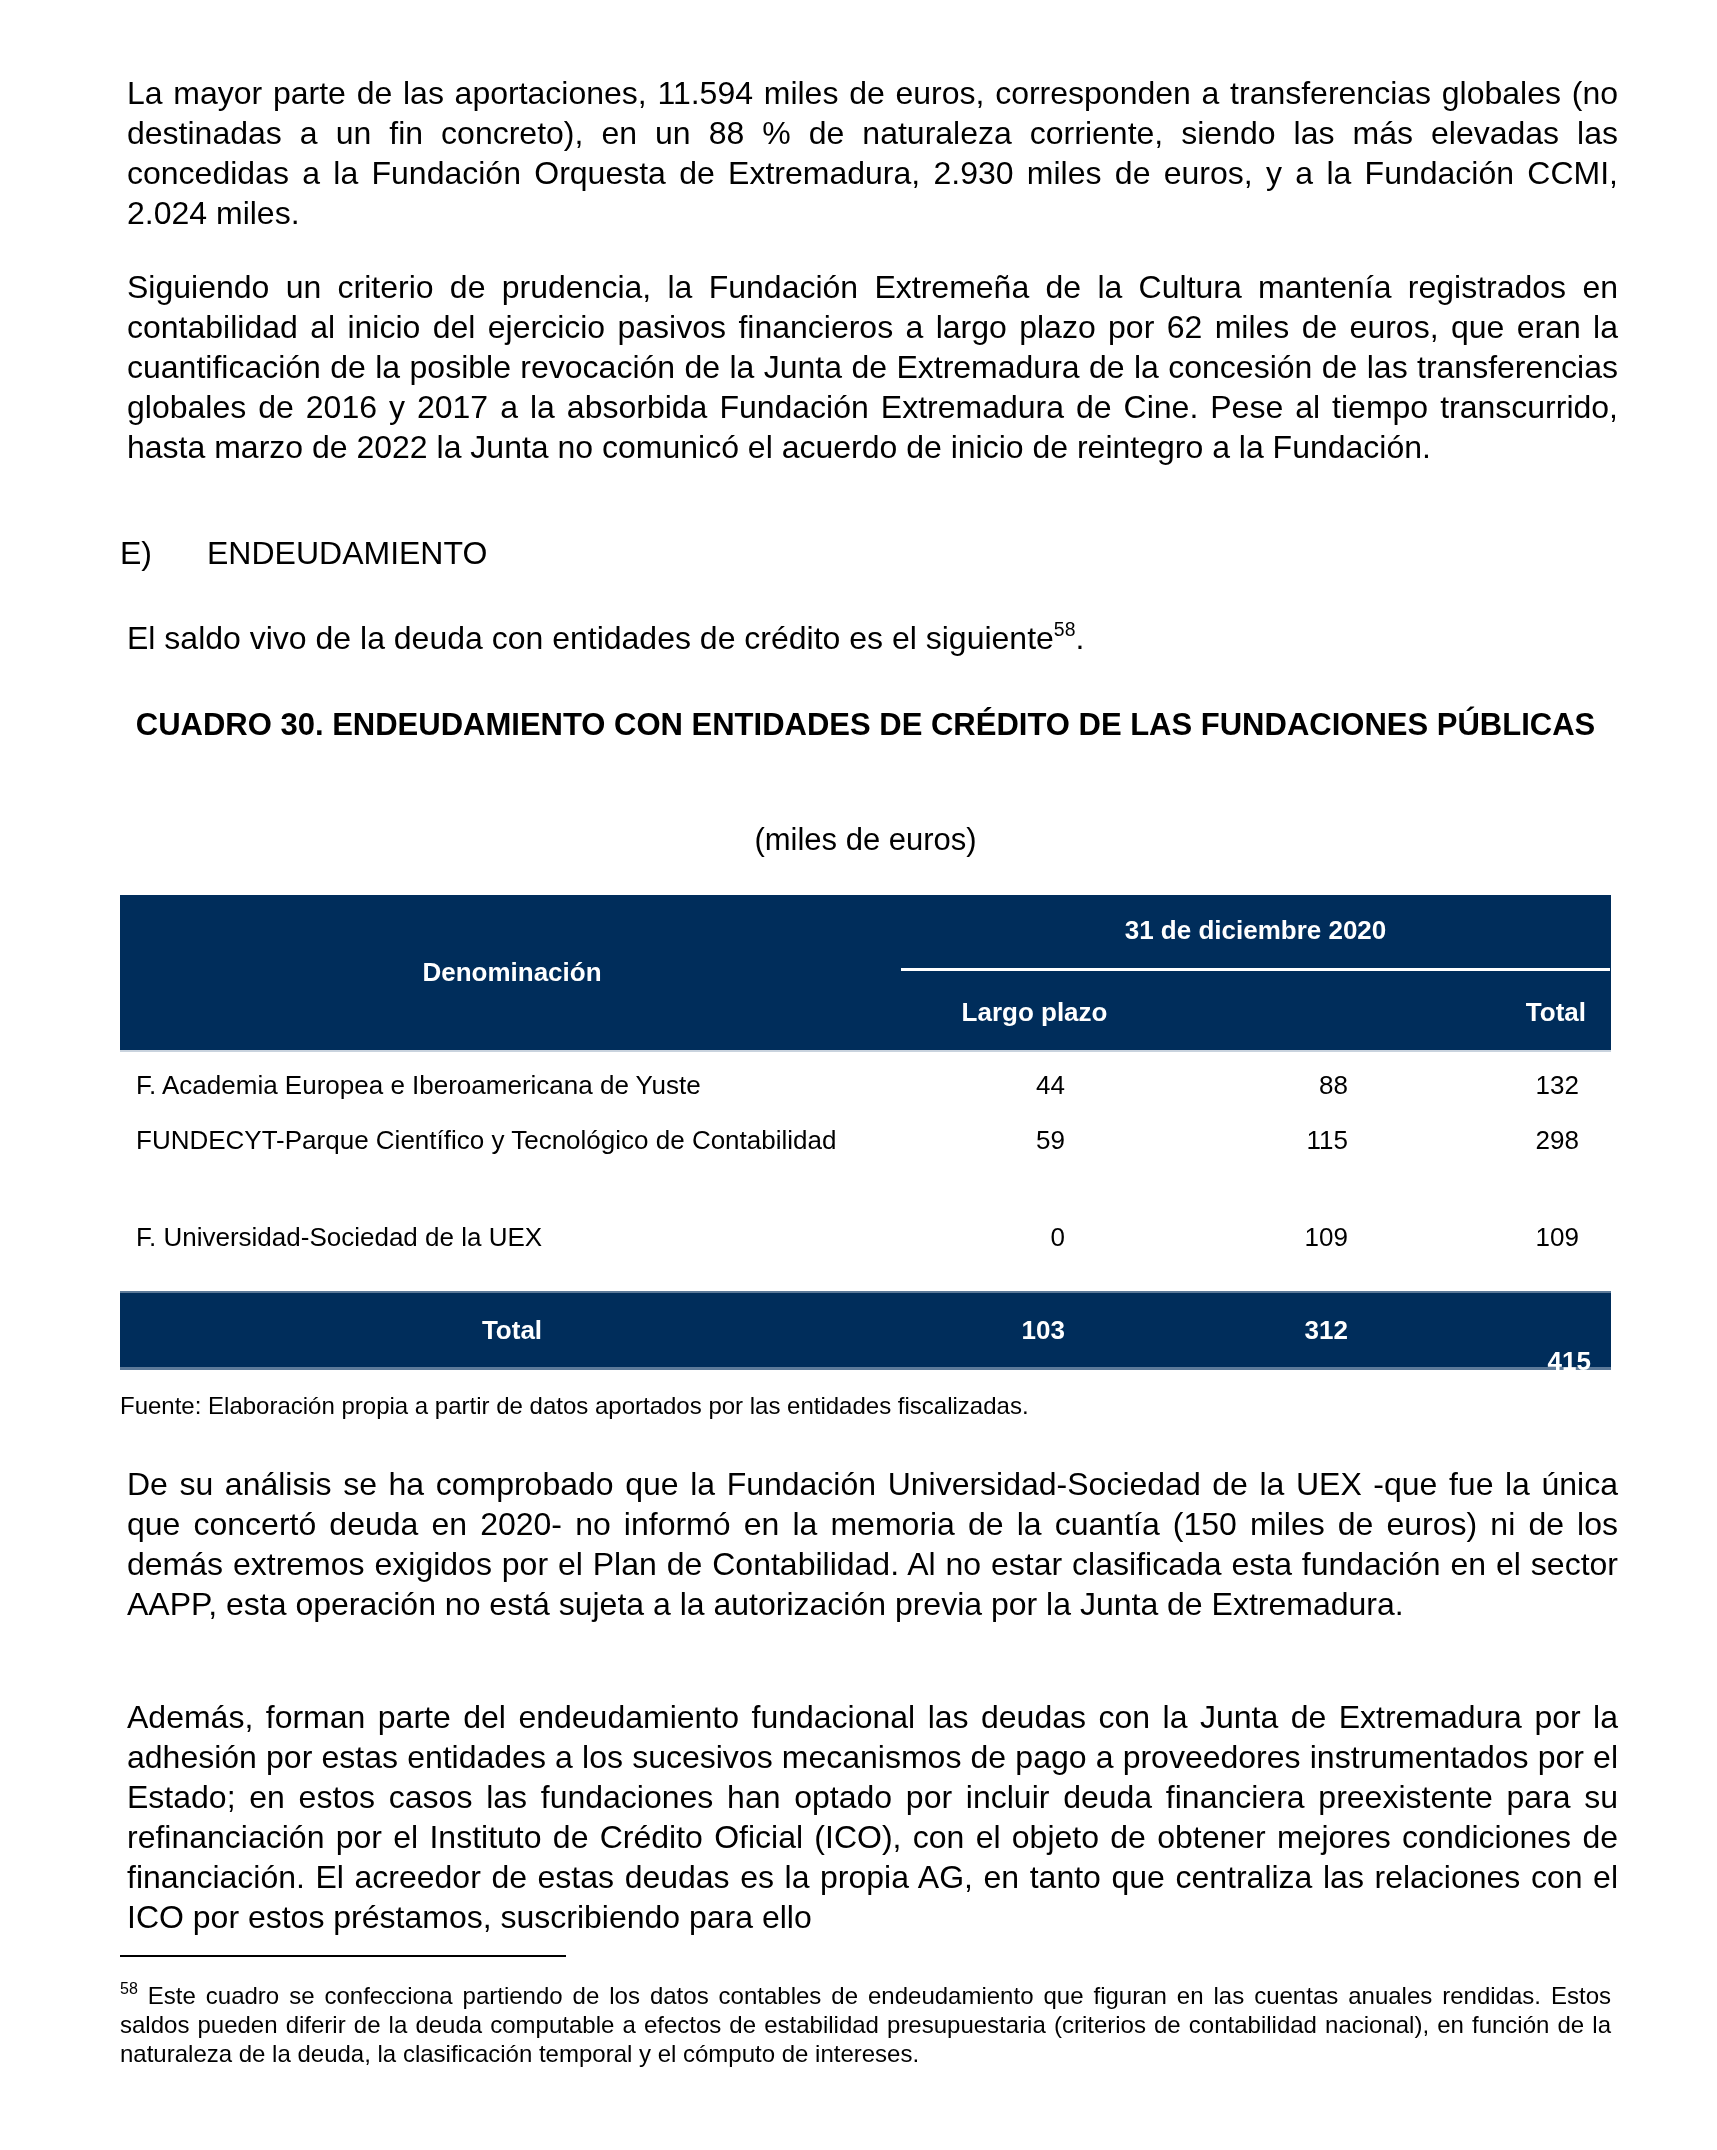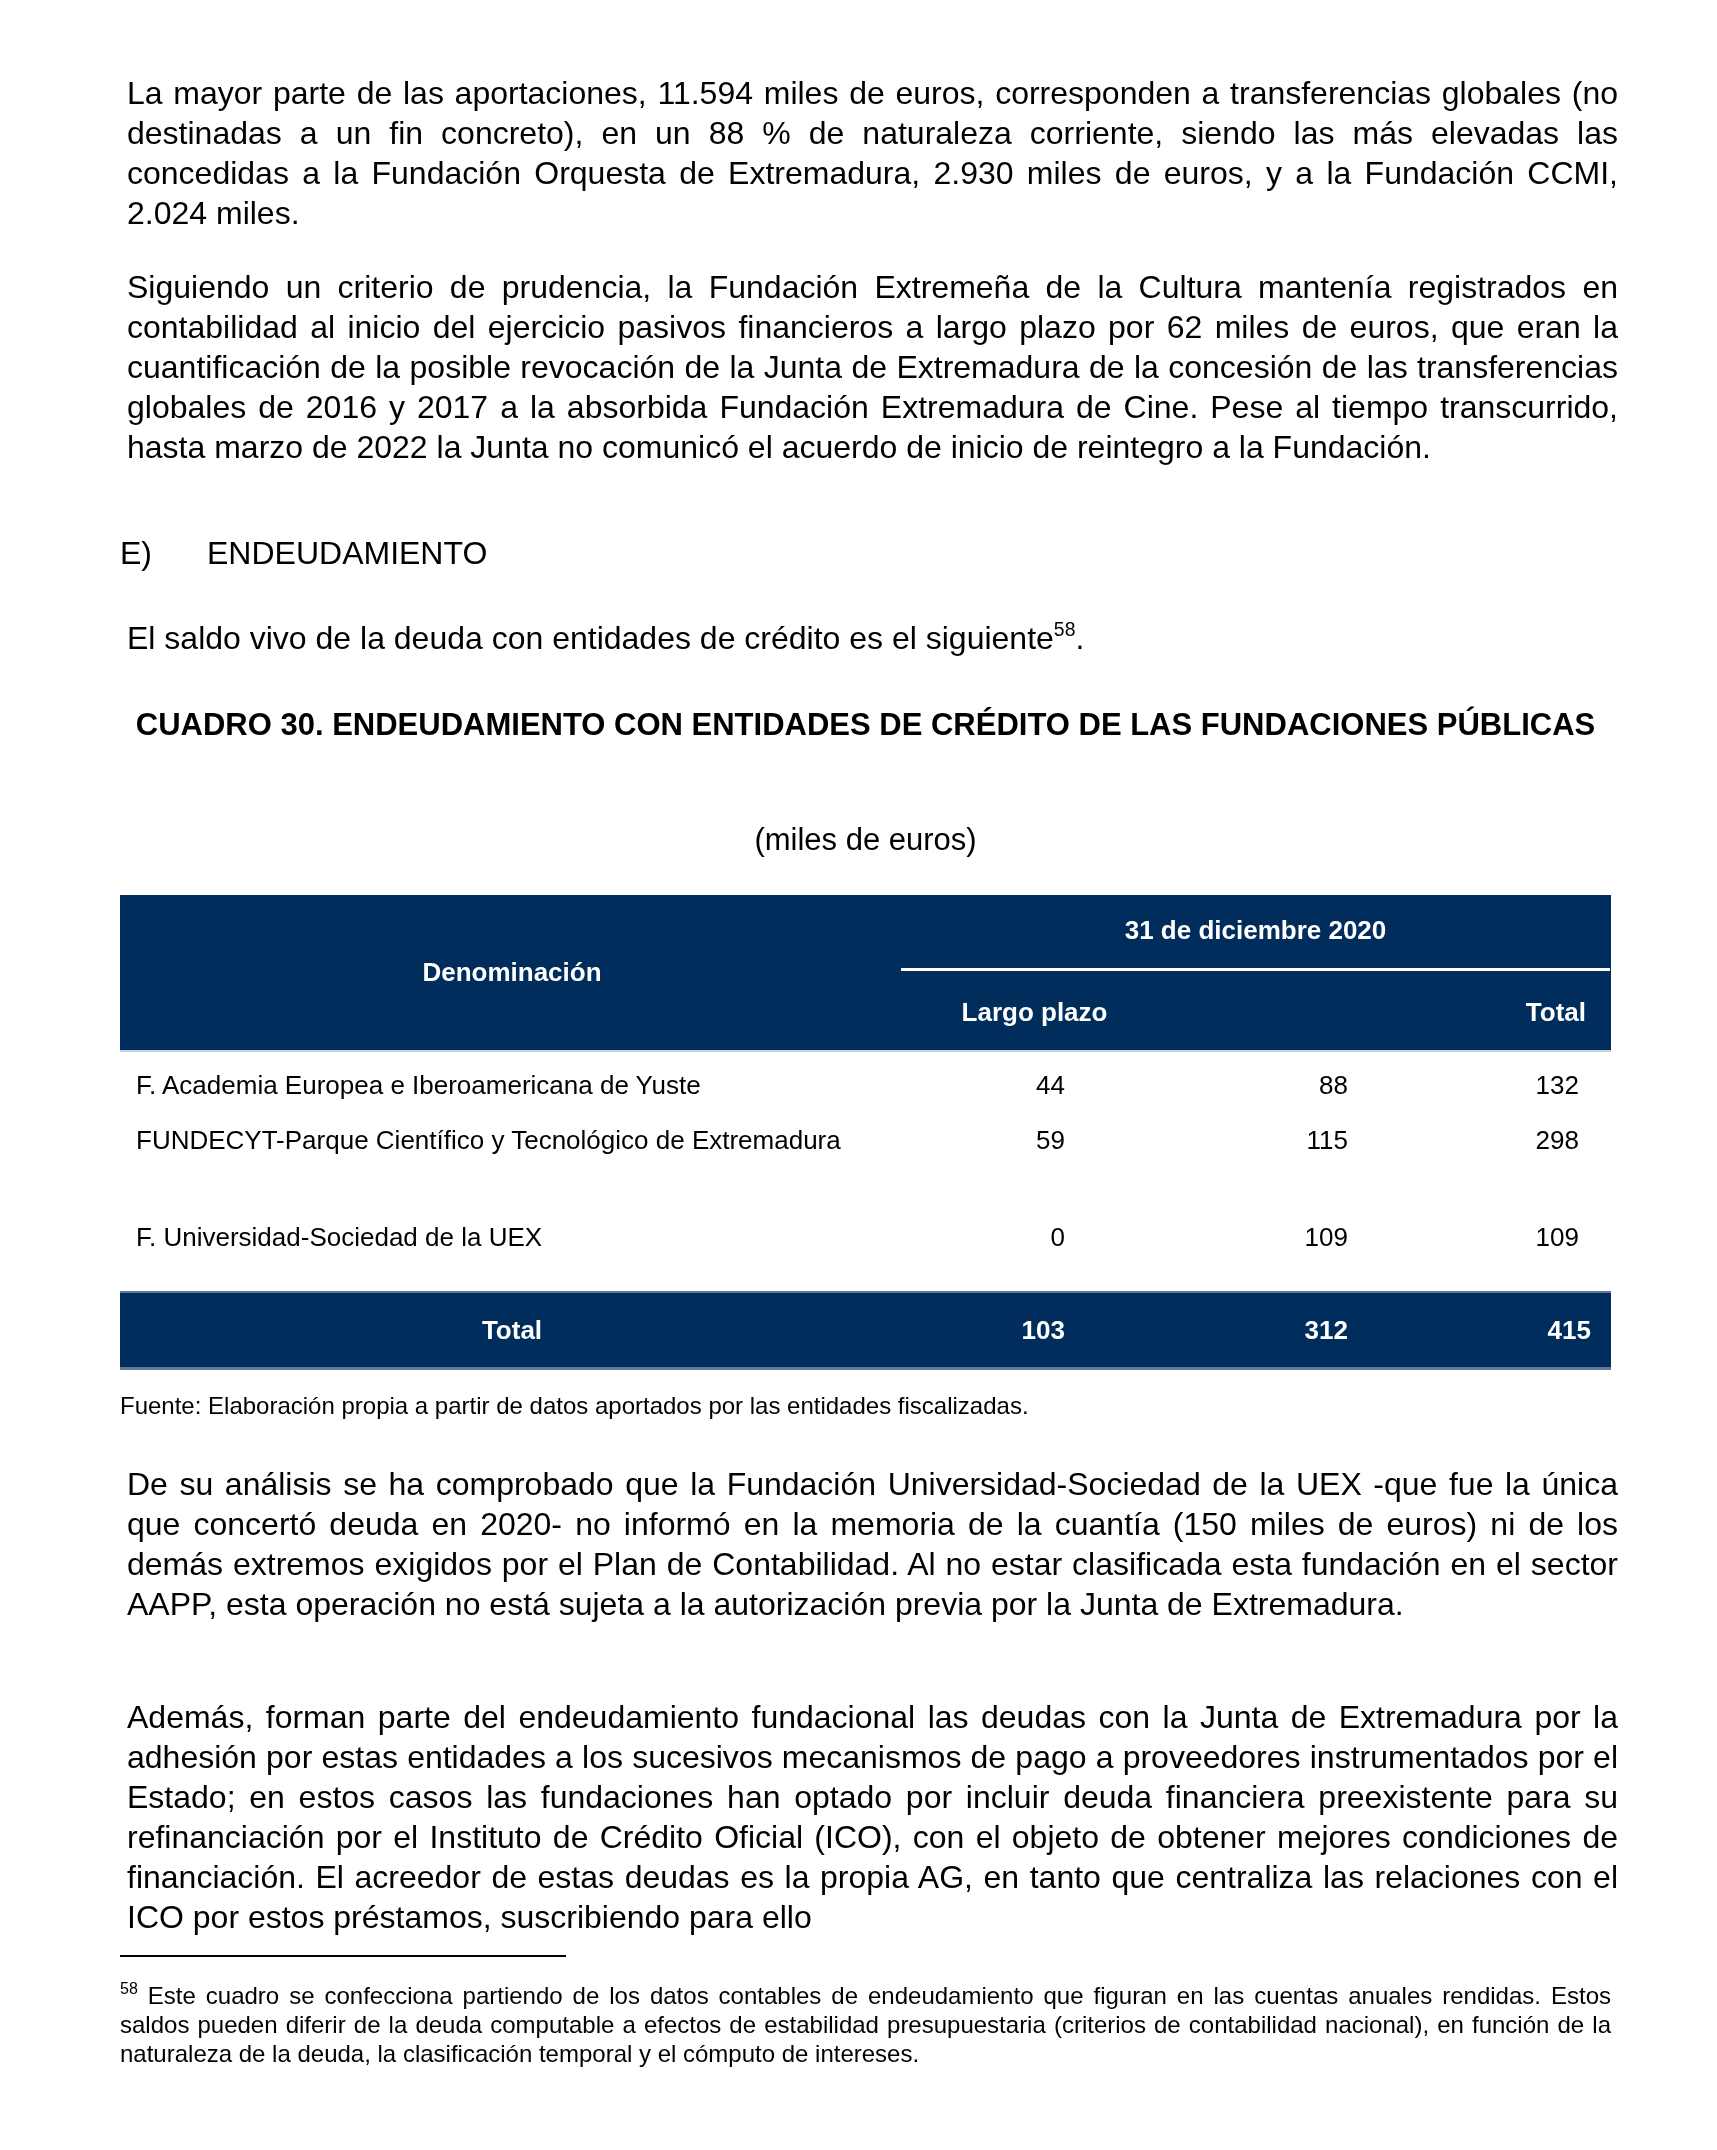--- a/index.html
+++ b/index.html
@@ -91,7 +91,7 @@
       <div class="num n3">132</div>
     </div>
     <div class="row" id="r2">
-      <div class="name two">FUNDECYT-Parque Científico y Tecnológico de Extremadura</div>
+      <div class="name two">FUNDECYT-Parque Científico y Tecnológico de Contabilidad</div>
       <div class="num n1">59</div>
       <div class="num n2">115</div>
       <div class="num n3">298</div>

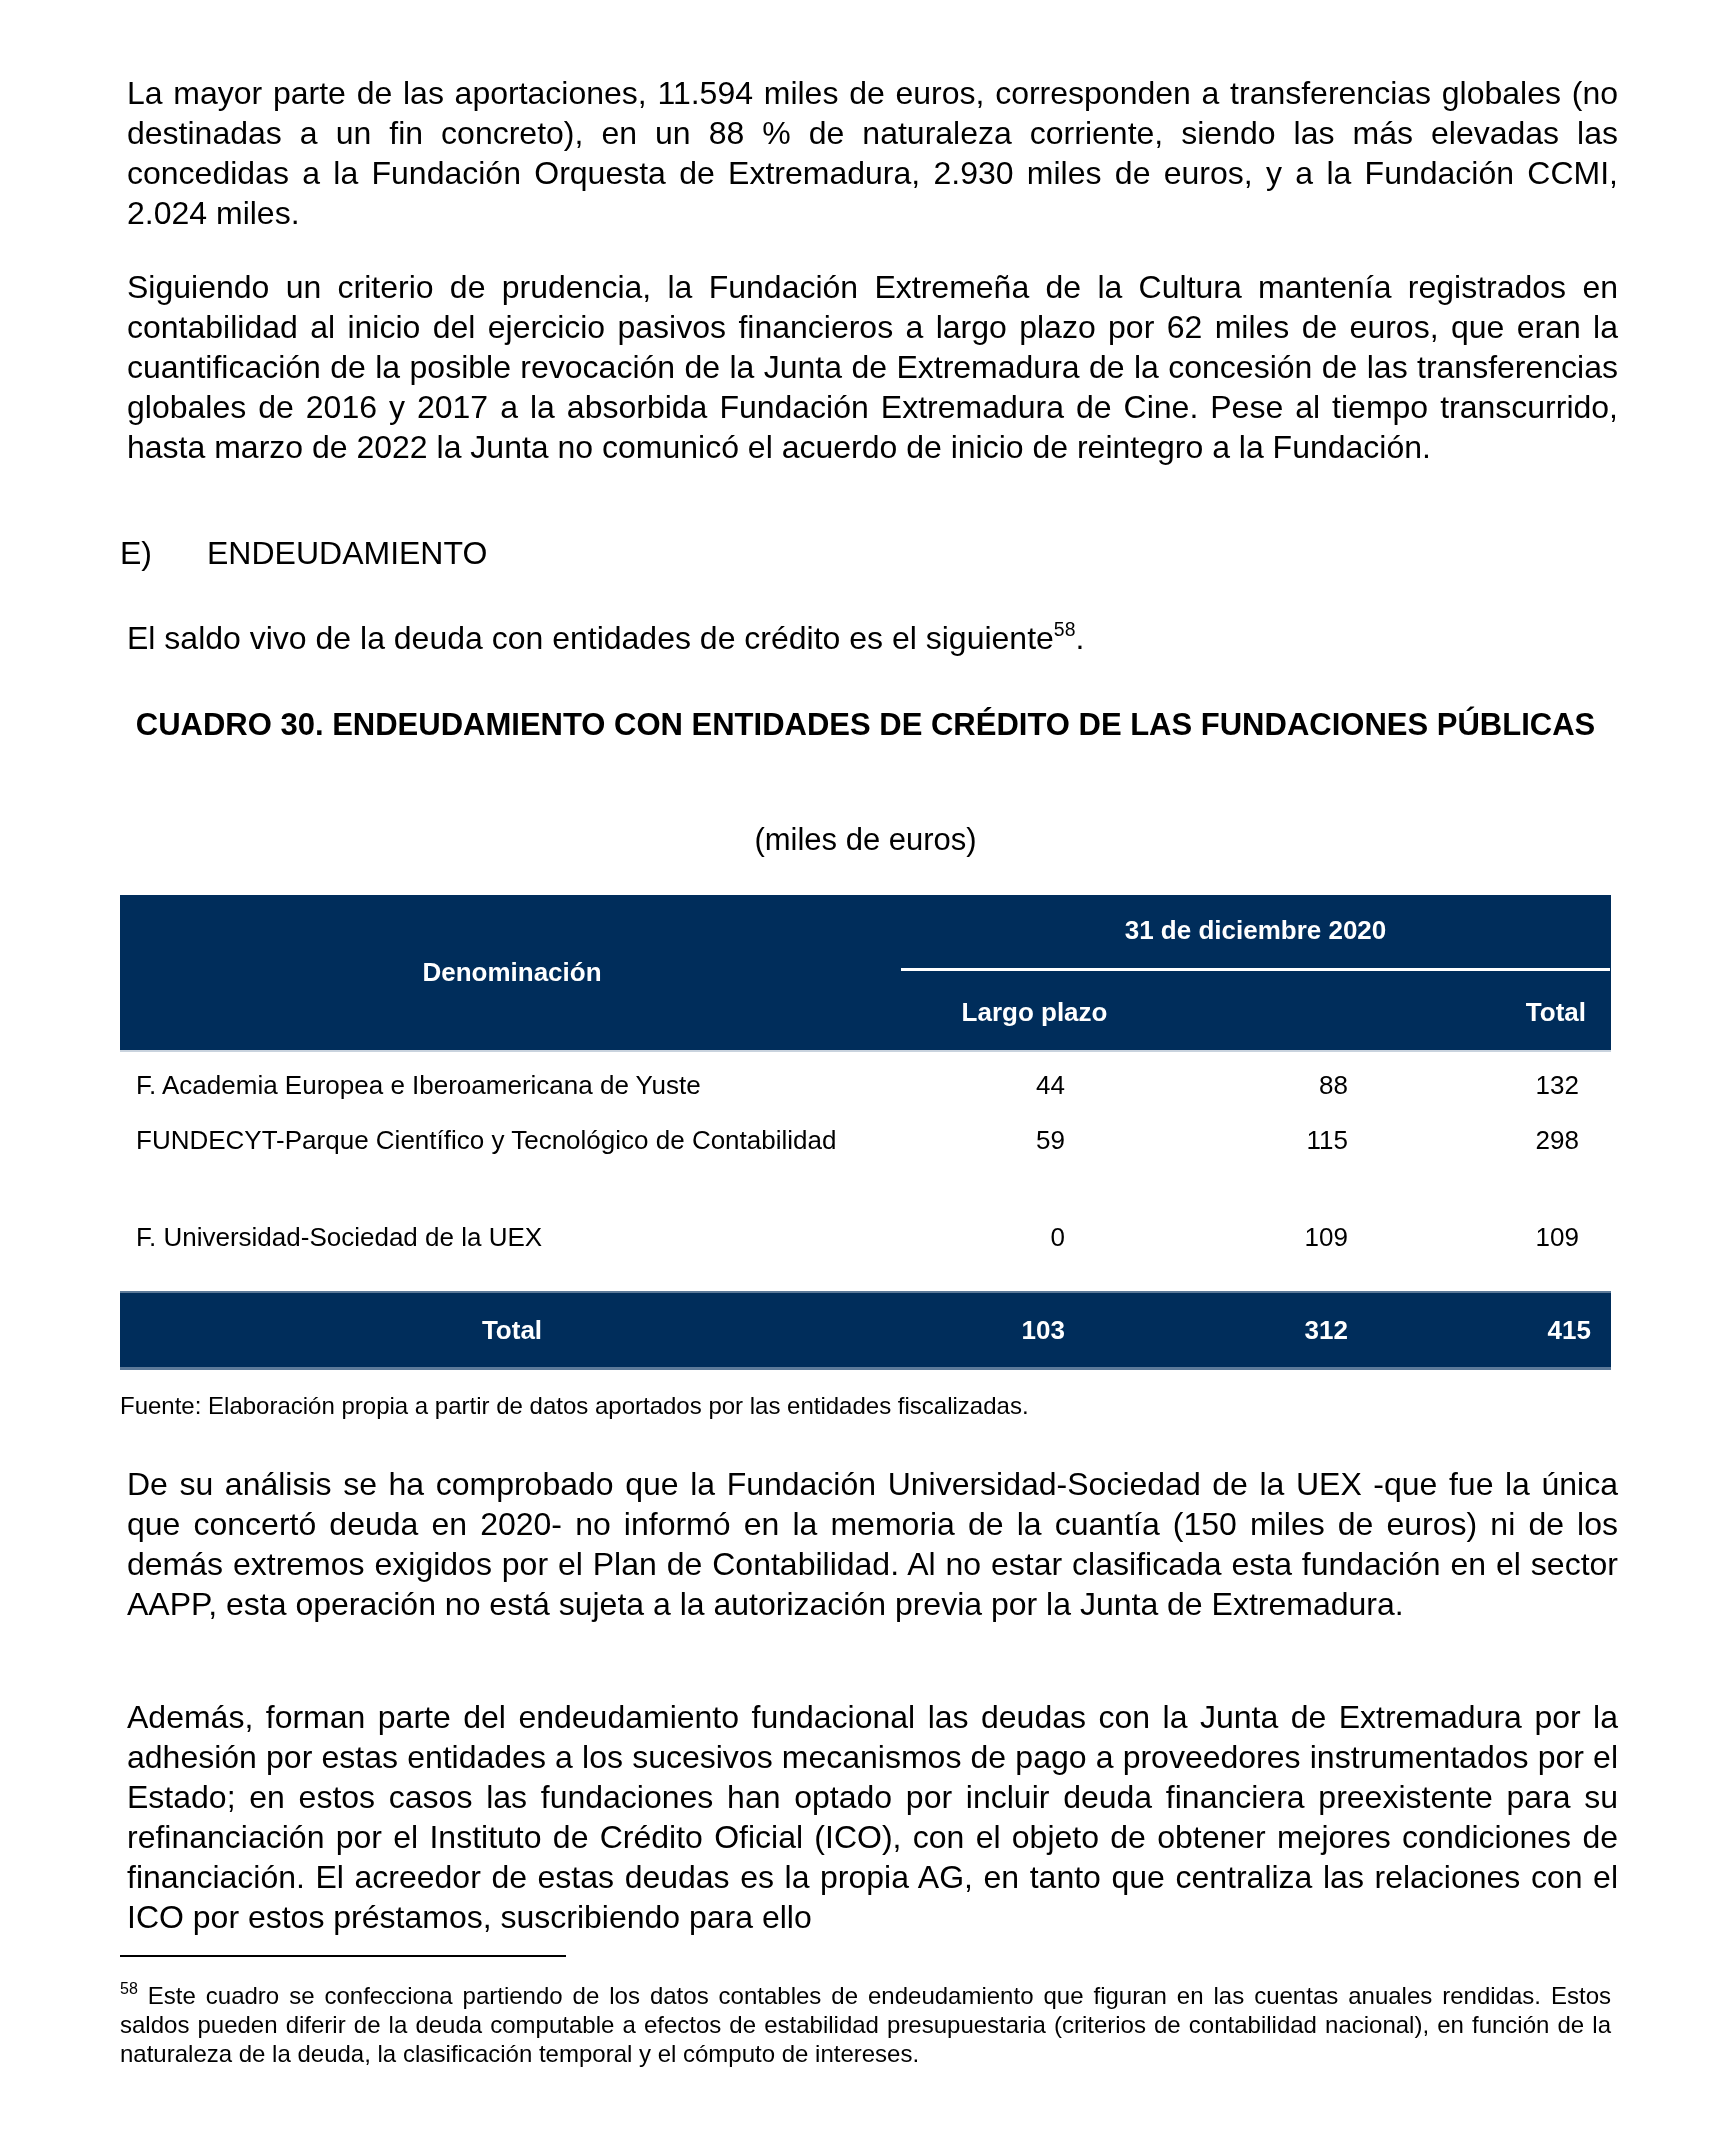--- a/index.html
+++ b/index.html
@@ -47,7 +47,7 @@
   .total .tl { left: 0; width: 784px; text-align: center; }
   .total .n1 { left: 808px; width: 137px; text-align: right; }
   .total .n2 { left: 1050px; width: 178px; text-align: right; }
-  .total .n3 { left: 1305px; width: 166px; text-align: right; }
+  .total .n3 { left: 1305px; width: 166px; text-align: right; margin-top: 31px; }
   #source { position: absolute; top: 1391px; left: 0; font-size: 24px; line-height: 29px; }
   #p4 { position: absolute; top: 1457px; left: 0; width: 1491px; }
   #p5 { position: absolute; top: 1690px; left: 0; width: 1491px; }

